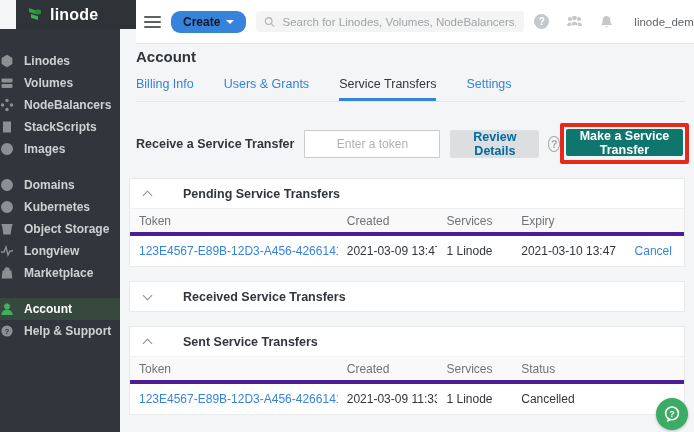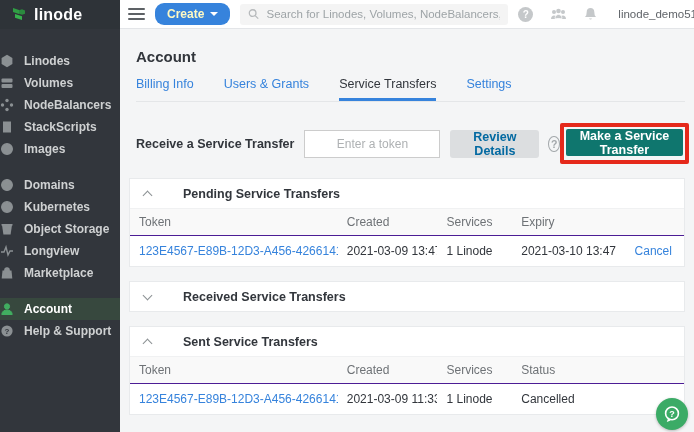--- a/index.html
+++ b/index.html
@@ -10,7 +10,7 @@
     overflow:hidden; margin:0 auto;
   }
   
-  .topbar { position:absolute; top:0; left:0; right:0; height:29px; display:flex; }
+  .topbar { position:absolute; top:0; left:16px; right:0; height:44px; display:flex; }
   .logo-box {
     width:120px; height:29px; background:#2e3338; display:flex; align-items:center;
     padding-left:12px; gap:7px; flex:none; cursor:pointer;

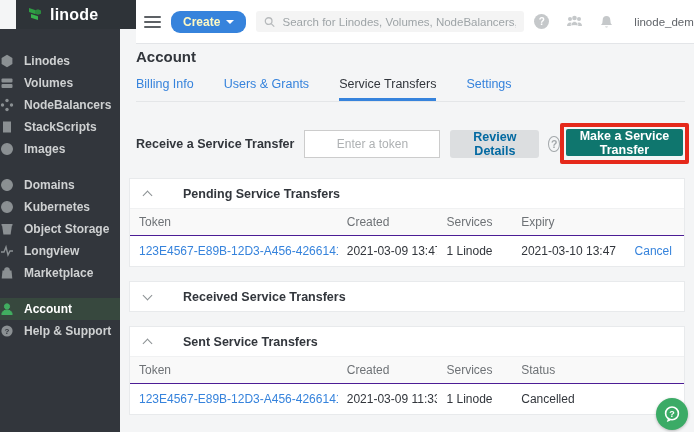--- a/index.html
+++ b/index.html
@@ -23,7 +23,7 @@
   .hamburger { width:17px; cursor:pointer; }
   .hamburger div { height:2px; background:#5d6165; margin:3px 0; border-radius:1px; }
   .create-btn {
-    background:#3683dc; color:#fef9c3; border:none; border-radius:9px; height:22px;
+    background:#3683dc; color:#0f172a; border:none; border-radius:9px; height:22px;
     padding:4px 12px; font-size:12px; font-weight:bold; display:flex; align-items:center;
     gap:6px; cursor:pointer; font-family:inherit;
   }

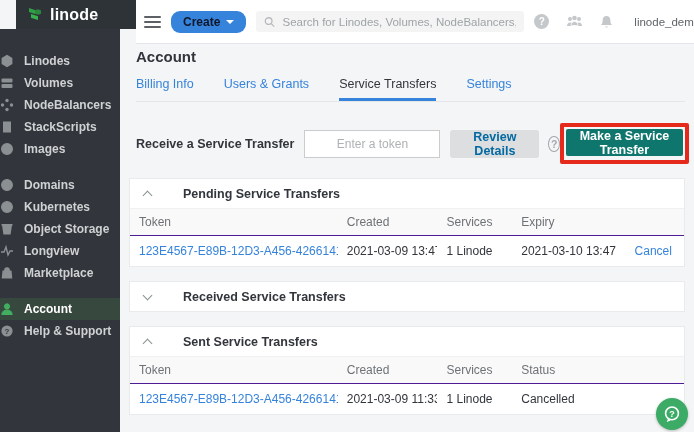--- a/index.html
+++ b/index.html
@@ -99,7 +99,7 @@
   .chev.up { transform:rotate(-135deg); margin-top:3px; }
   .chev.down { transform:rotate(45deg); margin-top:-2px; }
   .grid5 { display:grid; grid-template-columns:37.5% 18% 13.5% 21% 10%; align-items:center; }
-  .thead { background:#f9f9f9; border-top:1px solid #f0f1f2; border-bottom:1px solid #4c1d95; height:28px; }
+  .thead { background:#f9f9f9; border-top:1px solid #f0f1f2; border-bottom:4px solid #4c1d95; height:28px; }
   .th { font-size:12px; color:#6e7276; padding-left:9px; }
   .trow { height:30px; }
   .td { font-size:12px; color:#32363c; padding-left:9px; white-space:nowrap; overflow:hidden; }

